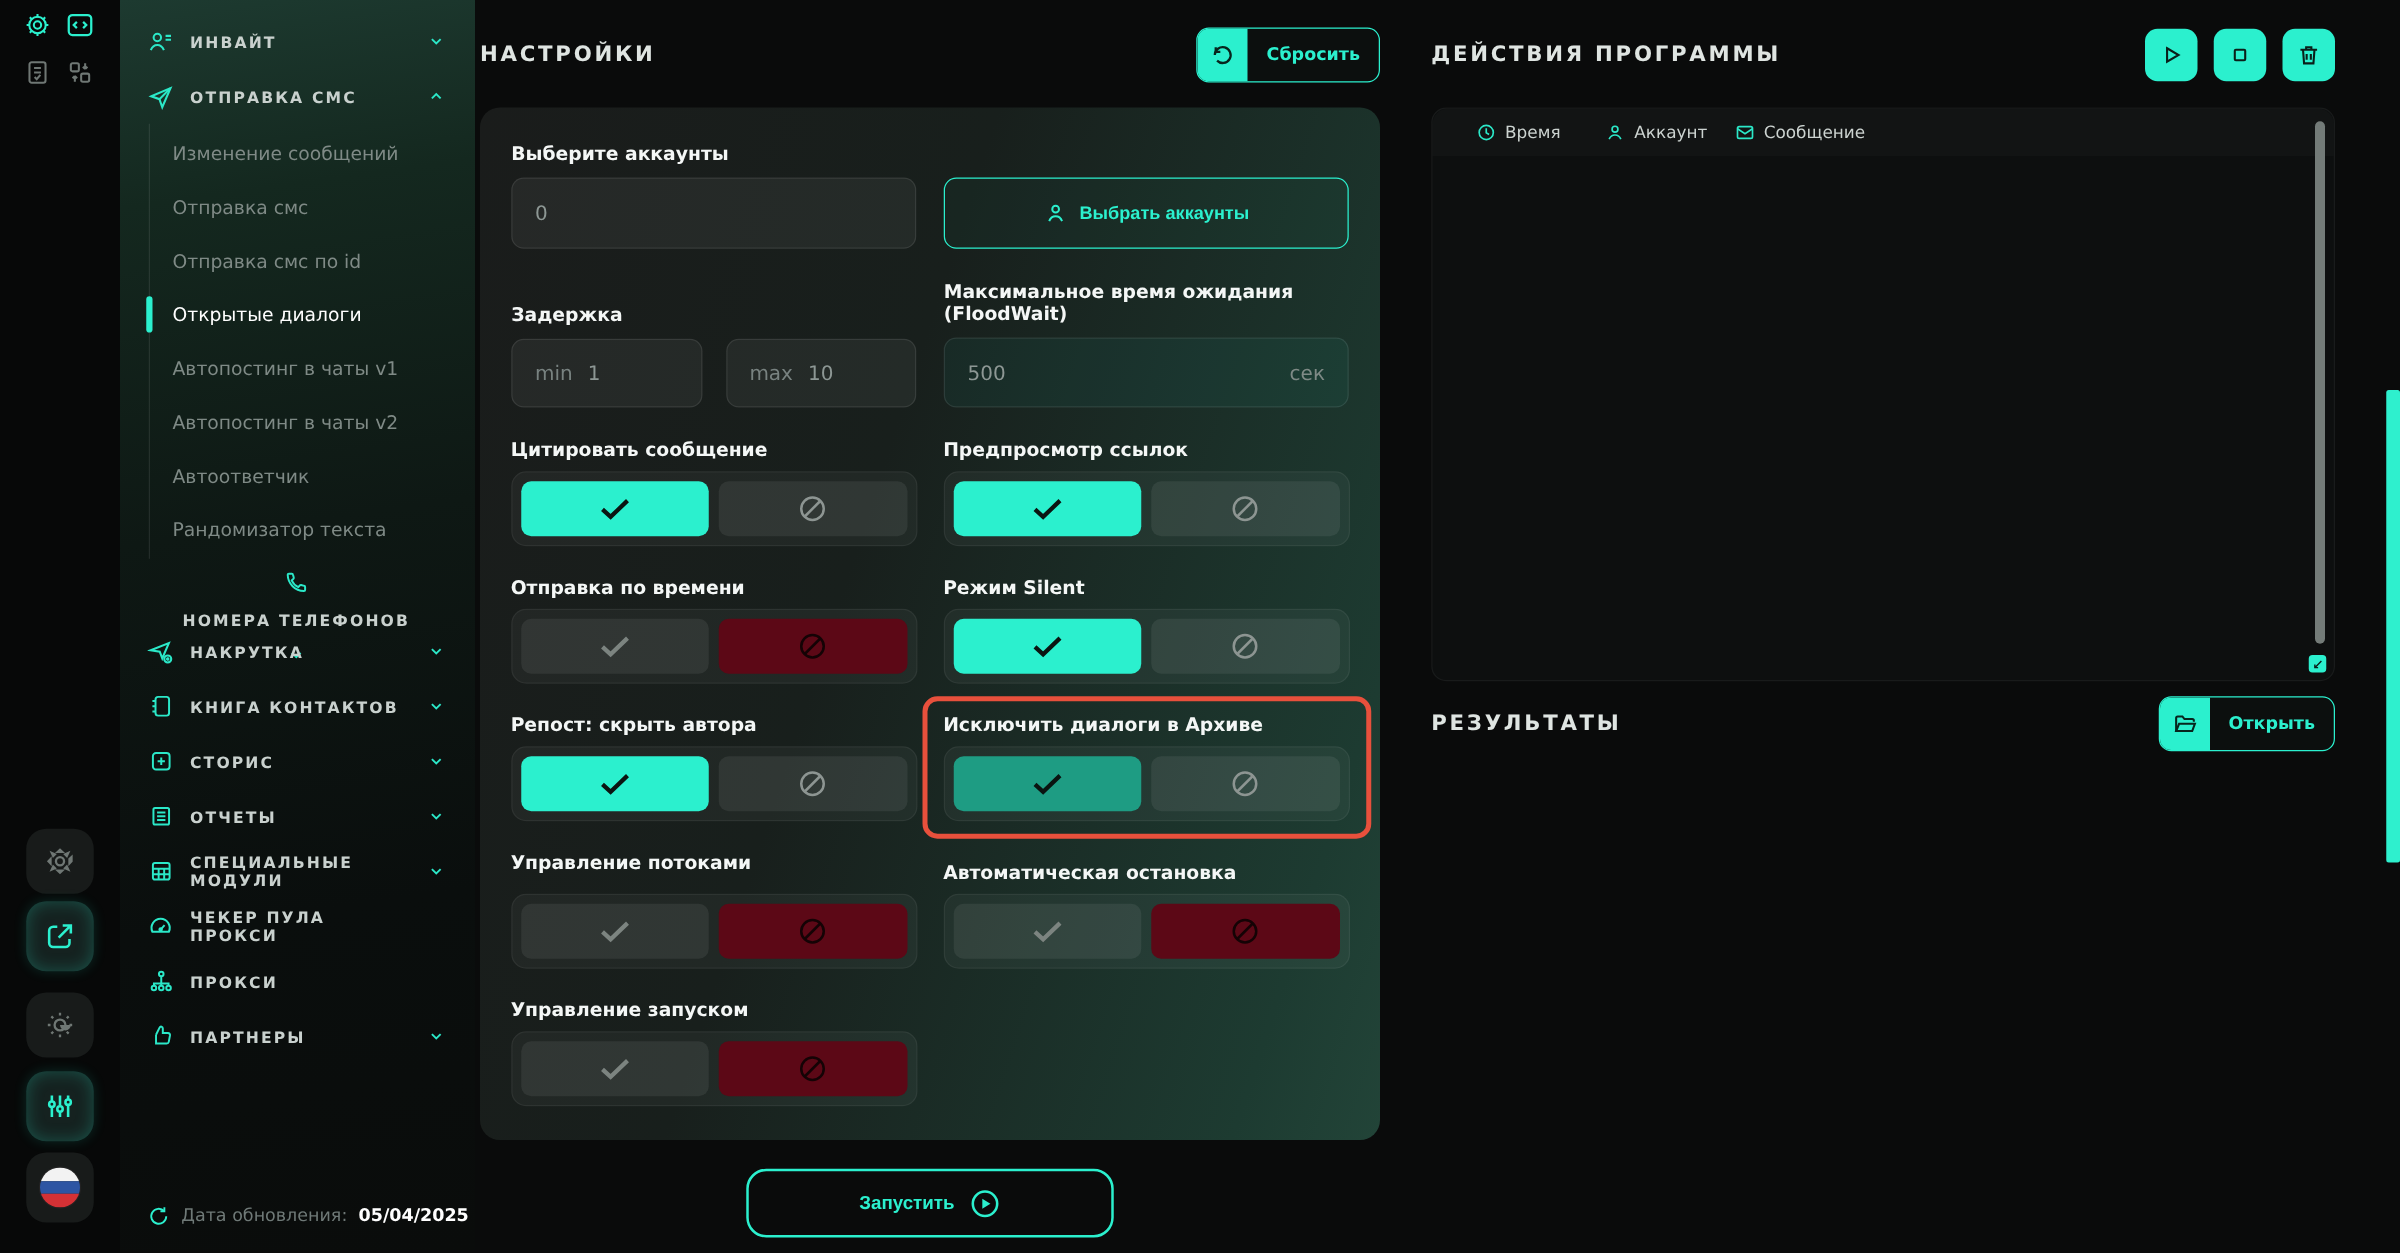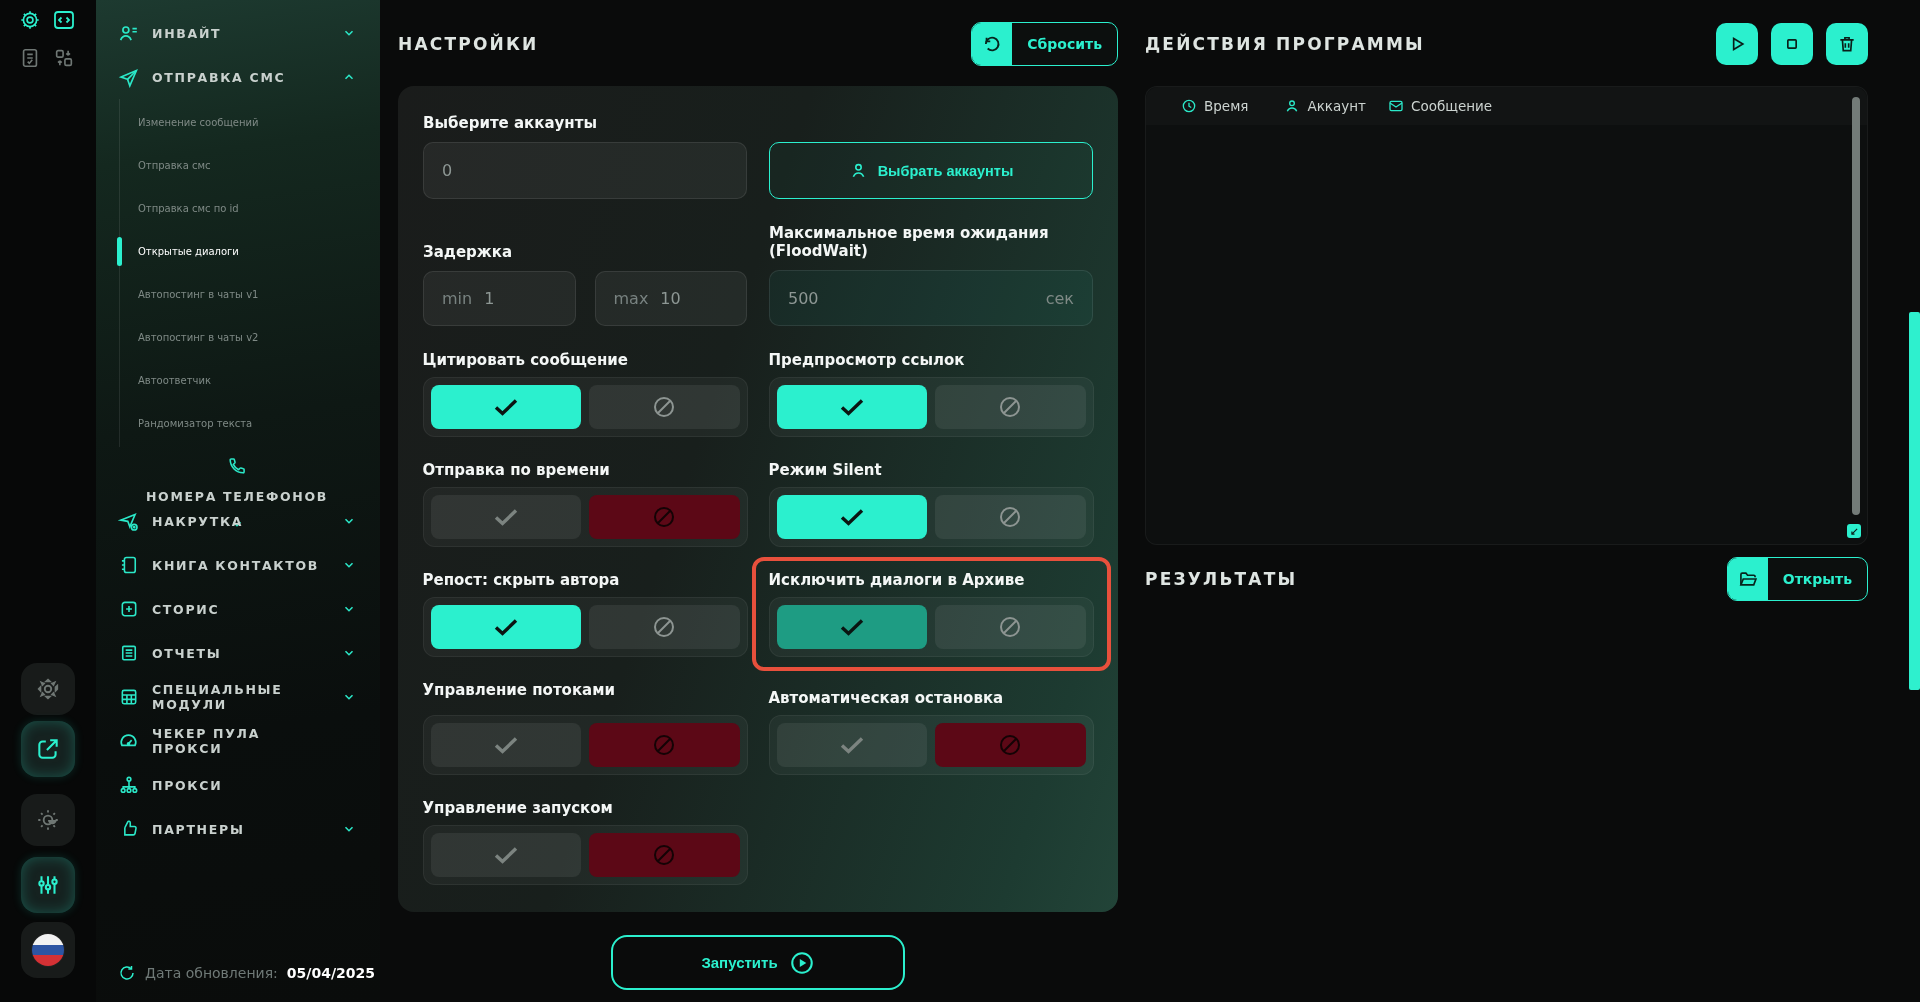--- a/index.html
+++ b/index.html
@@ -41,7 +41,7 @@
   .side-footer .upd-date { color:#ffffff; font-weight:bold; }
 
   
-  .settings-col { position:absolute; left:398px; top:0; width:720px; }
+  .settings-col { position:absolute; left:384px; top:0; width:720px; }
   .settings-header { margin-top:21px; height:46px; display:flex; align-items:center; justify-content:space-between; }
   .panel-title { font-size:17px; font-weight:bold; letter-spacing:2.2px; color:#dfe5e2; }
   .split-btn { display:flex; align-items:stretch; height:44px; border:1.5px solid #2bf0ce; border-radius:10px; overflow:hidden; background:#0c0f0e; cursor:pointer; }

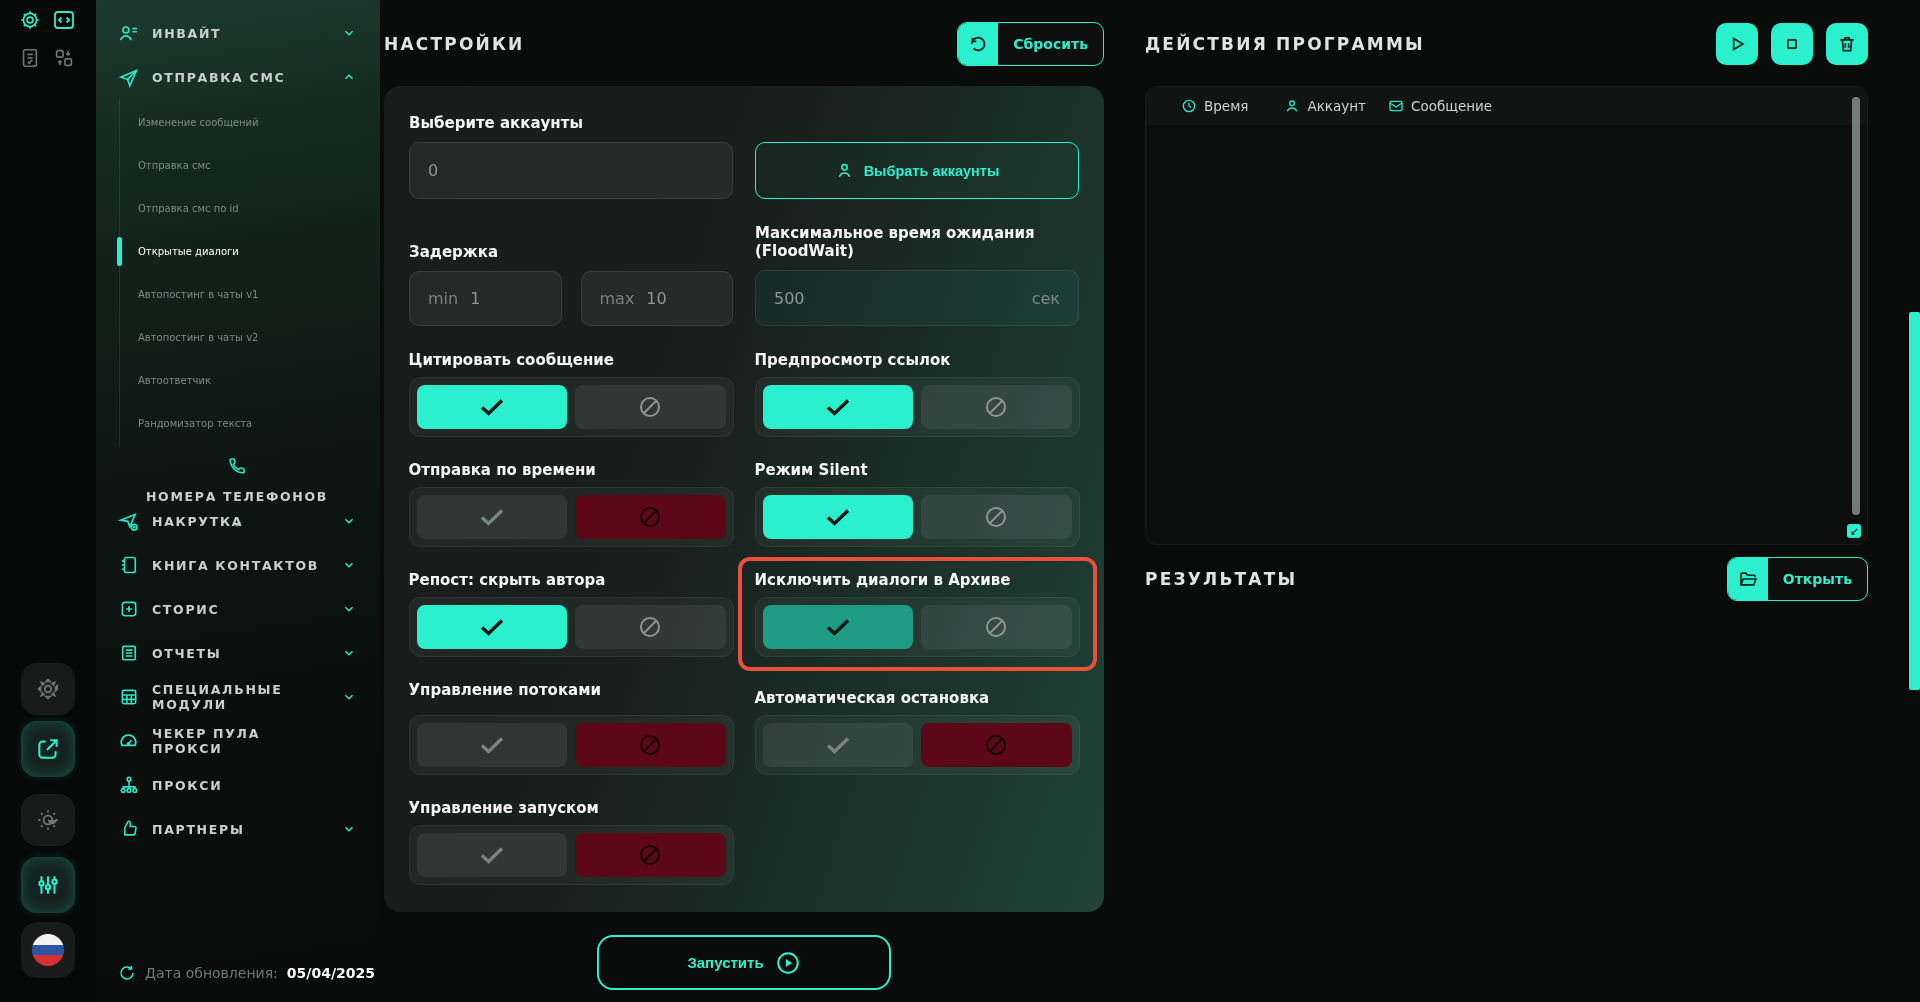--- a/index.html
+++ b/index.html
@@ -33,7 +33,7 @@
   .chev.up { transform:rotate(180deg); }
   .chev.none { visibility:hidden; }
   .submenu { margin-left:23px; border-left:1px solid rgba(255,255,255,.09); padding:2px 0; }
-  .sub-item { position:relative; height:43px; display:flex; align-items:center; padding-left:18px; font-size:10px; color:#7f8a86; cursor:pointer; }
+  .sub-item { position:relative; height:43px; display:flex; align-items:center; padding-left:18px; font-size:15px; color:#7f8a86; cursor:pointer; }
   .sub-item.active { color:#ffffff; }
   .sub-item.active::before { content:""; position:absolute; left:-3.5px; top:7px; bottom:7px; width:5px; border-radius:3px; background:#2bf0ce; }
   .side-footer { position:absolute; left:22px; bottom:20px; display:flex; align-items:center; gap:9px; font-size:14px; }

